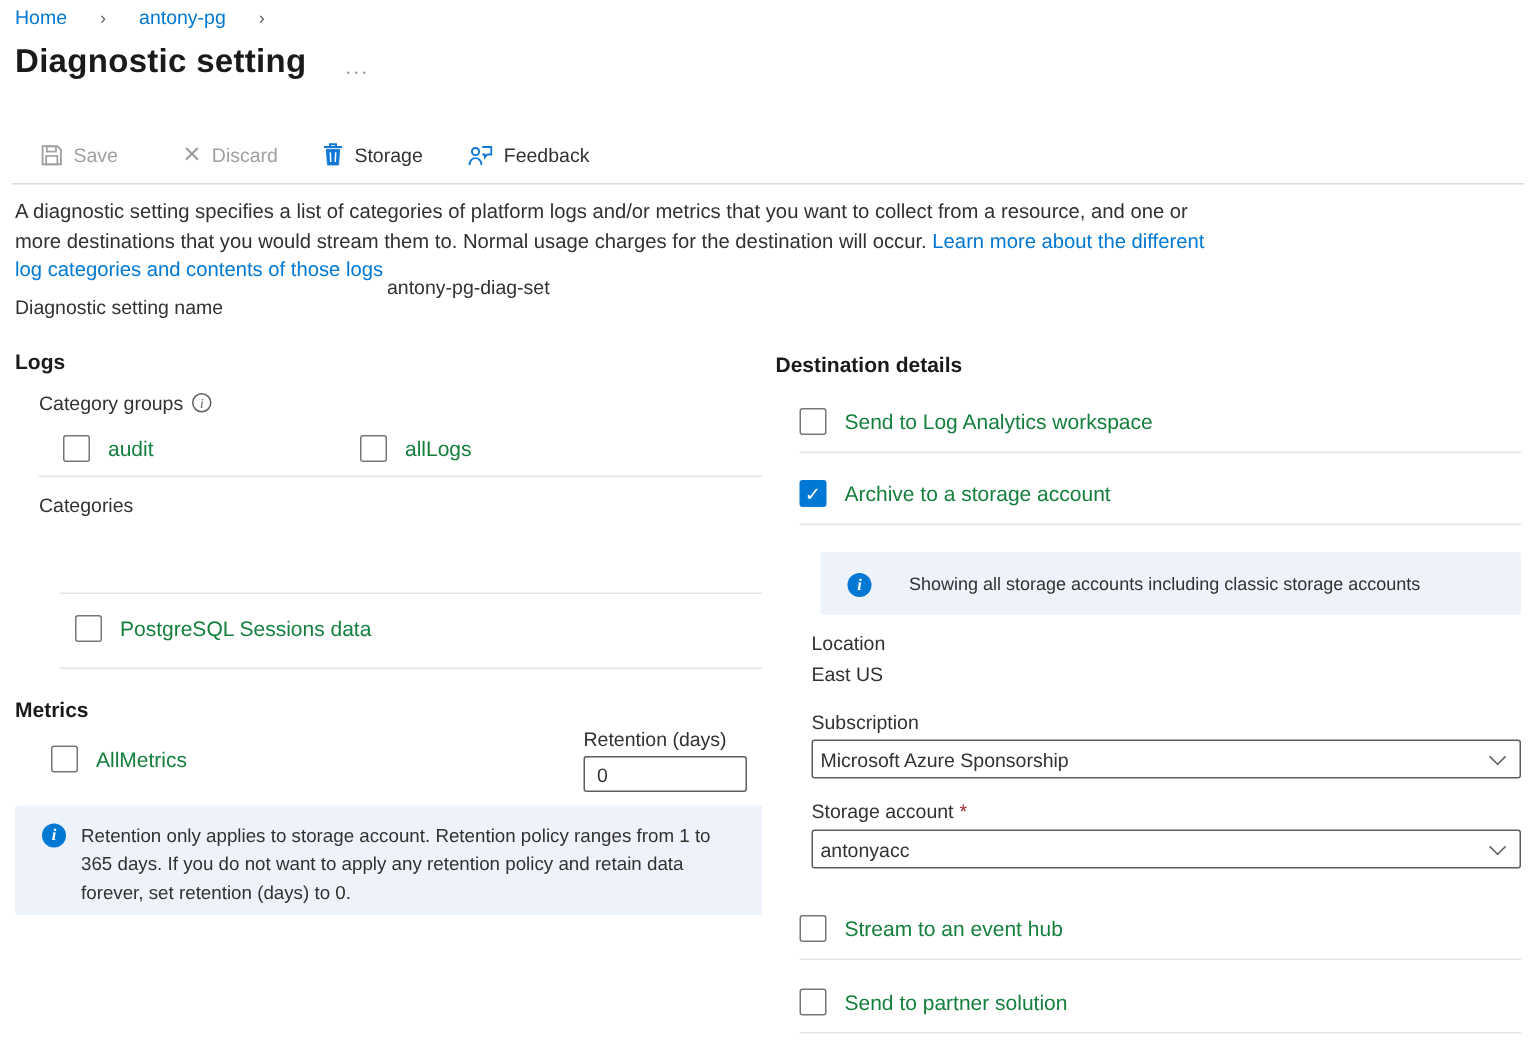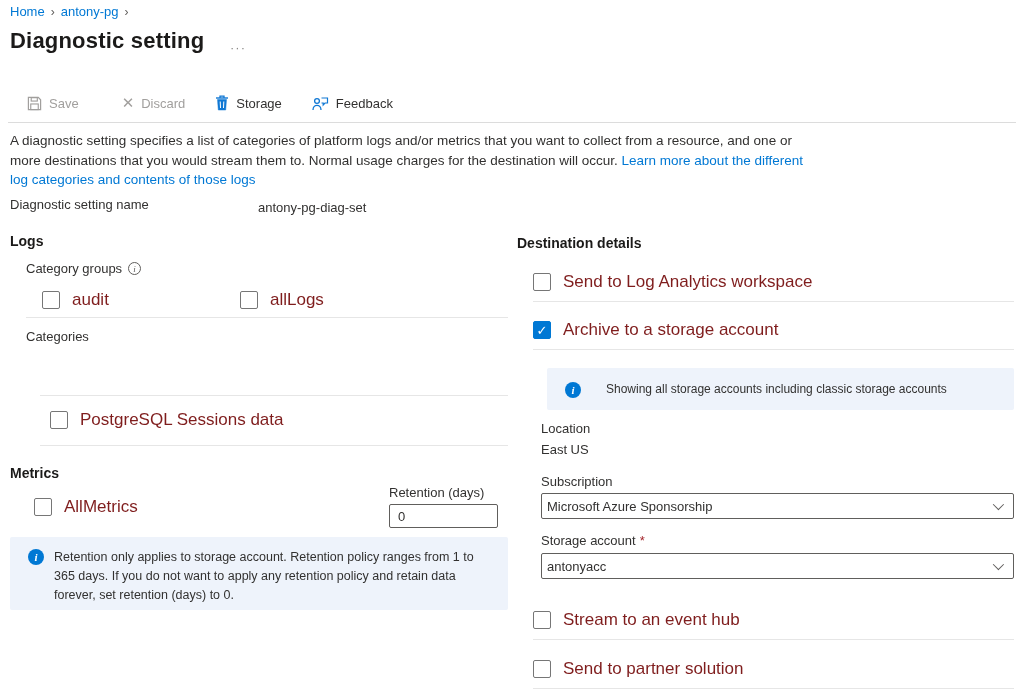--- a/index.html
+++ b/index.html
@@ -12,7 +12,7 @@
   .abs { position:absolute; }
 
   
-  .breadcrumb { left:10px; top:4px; display:flex; align-items:center; gap:6px; font-size:13px; }
+  .breadcrumb { left:10px; top:4px; display:flex; align-items:center; gap:22px; font-size:13px; }
   .crumb { color:#0078d4; cursor:pointer; }
   .crumb-sep { color:#605e5c; font-size:12px; }
 

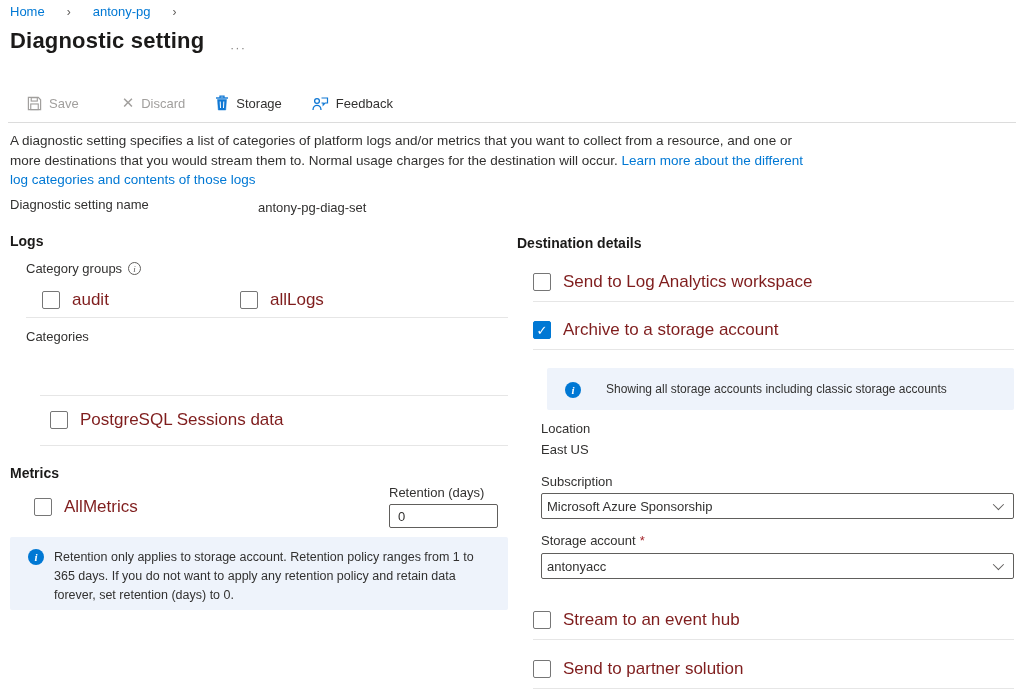--- a/index.html
+++ b/index.html
@@ -136,7 +136,7 @@
 </div>
 
 <div class="abs label-plain" style="left:10px; top:197px;">Diagnostic setting name</div>
-<div class="abs label-plain" style="left:258px; top:200px;text-align:center;">antony-pg-diag-set</div>
+<div class="abs label-plain" style="left:258px; top:184px;text-align:center;">antony-pg-diag-set</div>
 
 <div class="abs" style="left:10px; top:233px; width:498px; height:460px;">
 

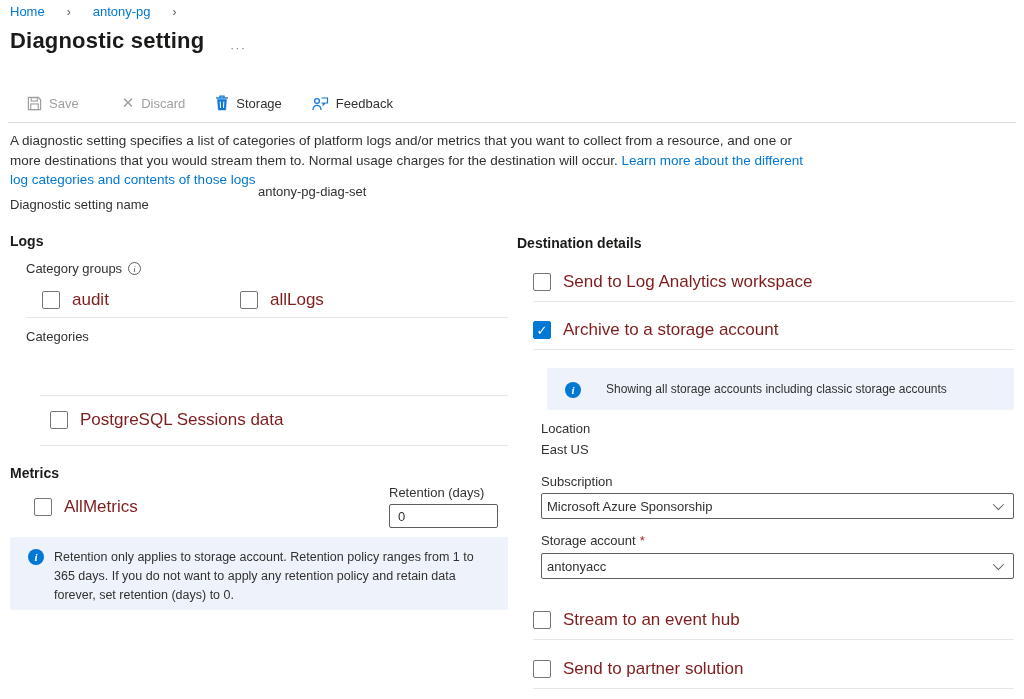--- a/index.html
+++ b/index.html
@@ -43,7 +43,7 @@
   }
   .cb.checked { background:#0078d4; border-color:#0078d4; }
   .cb.checked::after { content:"✓"; color:#fff; font-size:13px; font-weight:700; line-height:1; }
-  .cb-label { font-size:17px; color:#7f1d1d; }
+  .cb-label { font-size:14px; color:#15803d; }
 
   .divider { border-top:1px solid #e6e6e6; }
 

